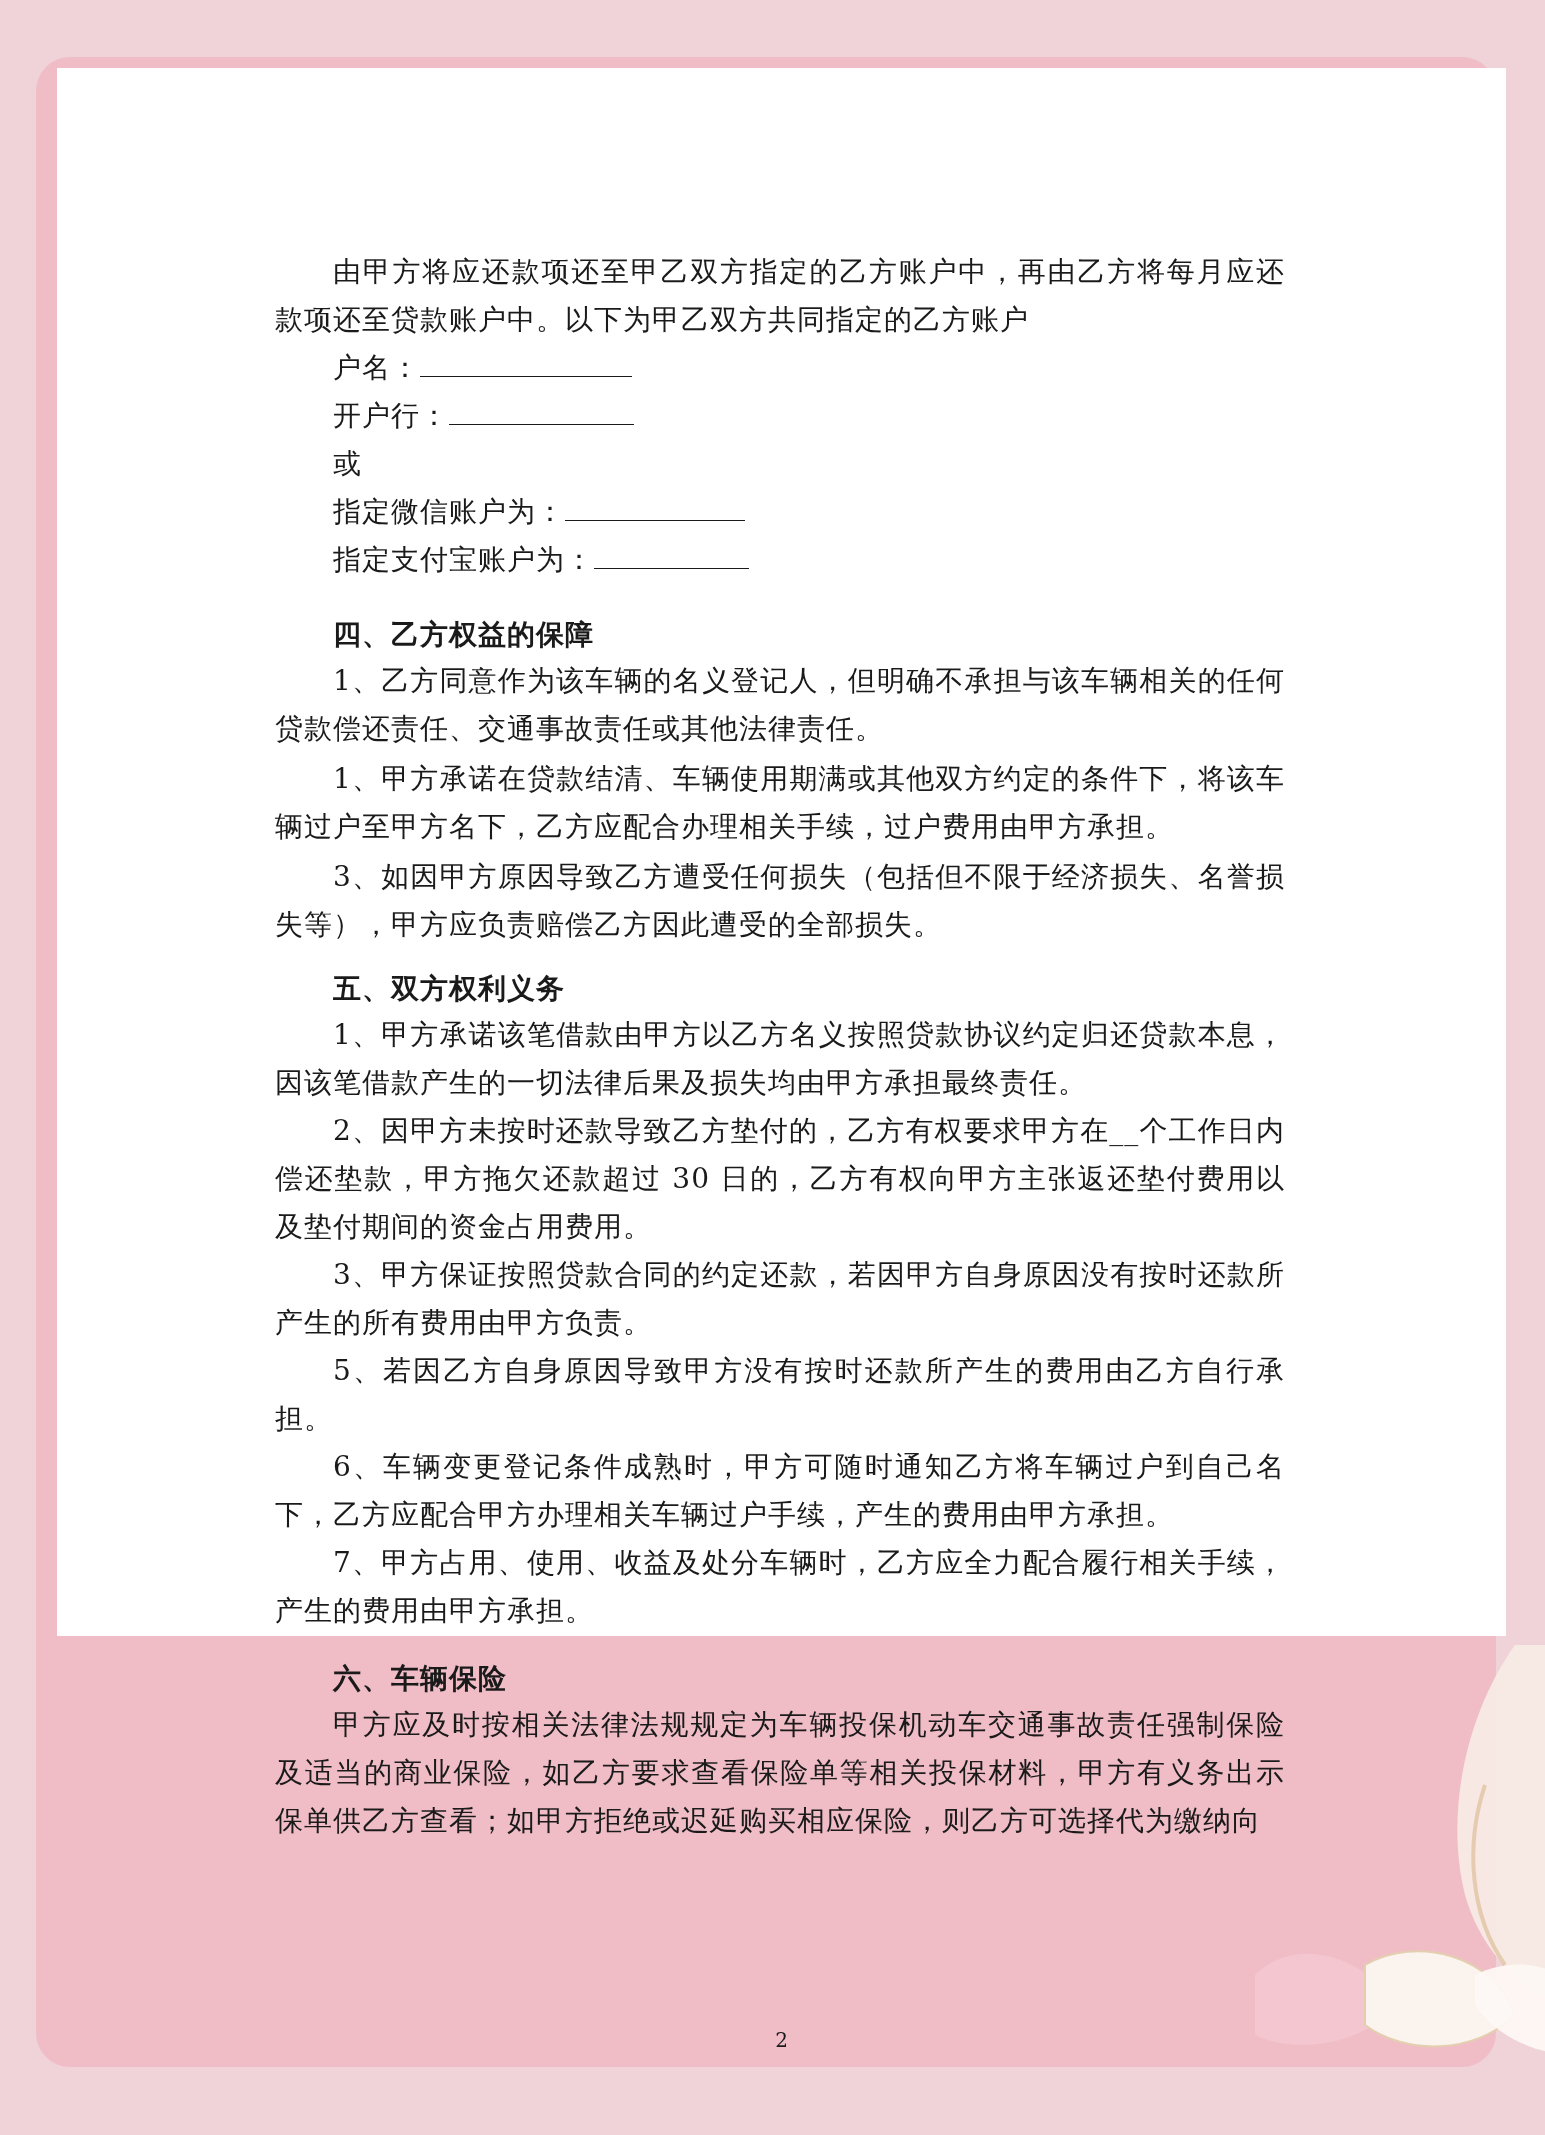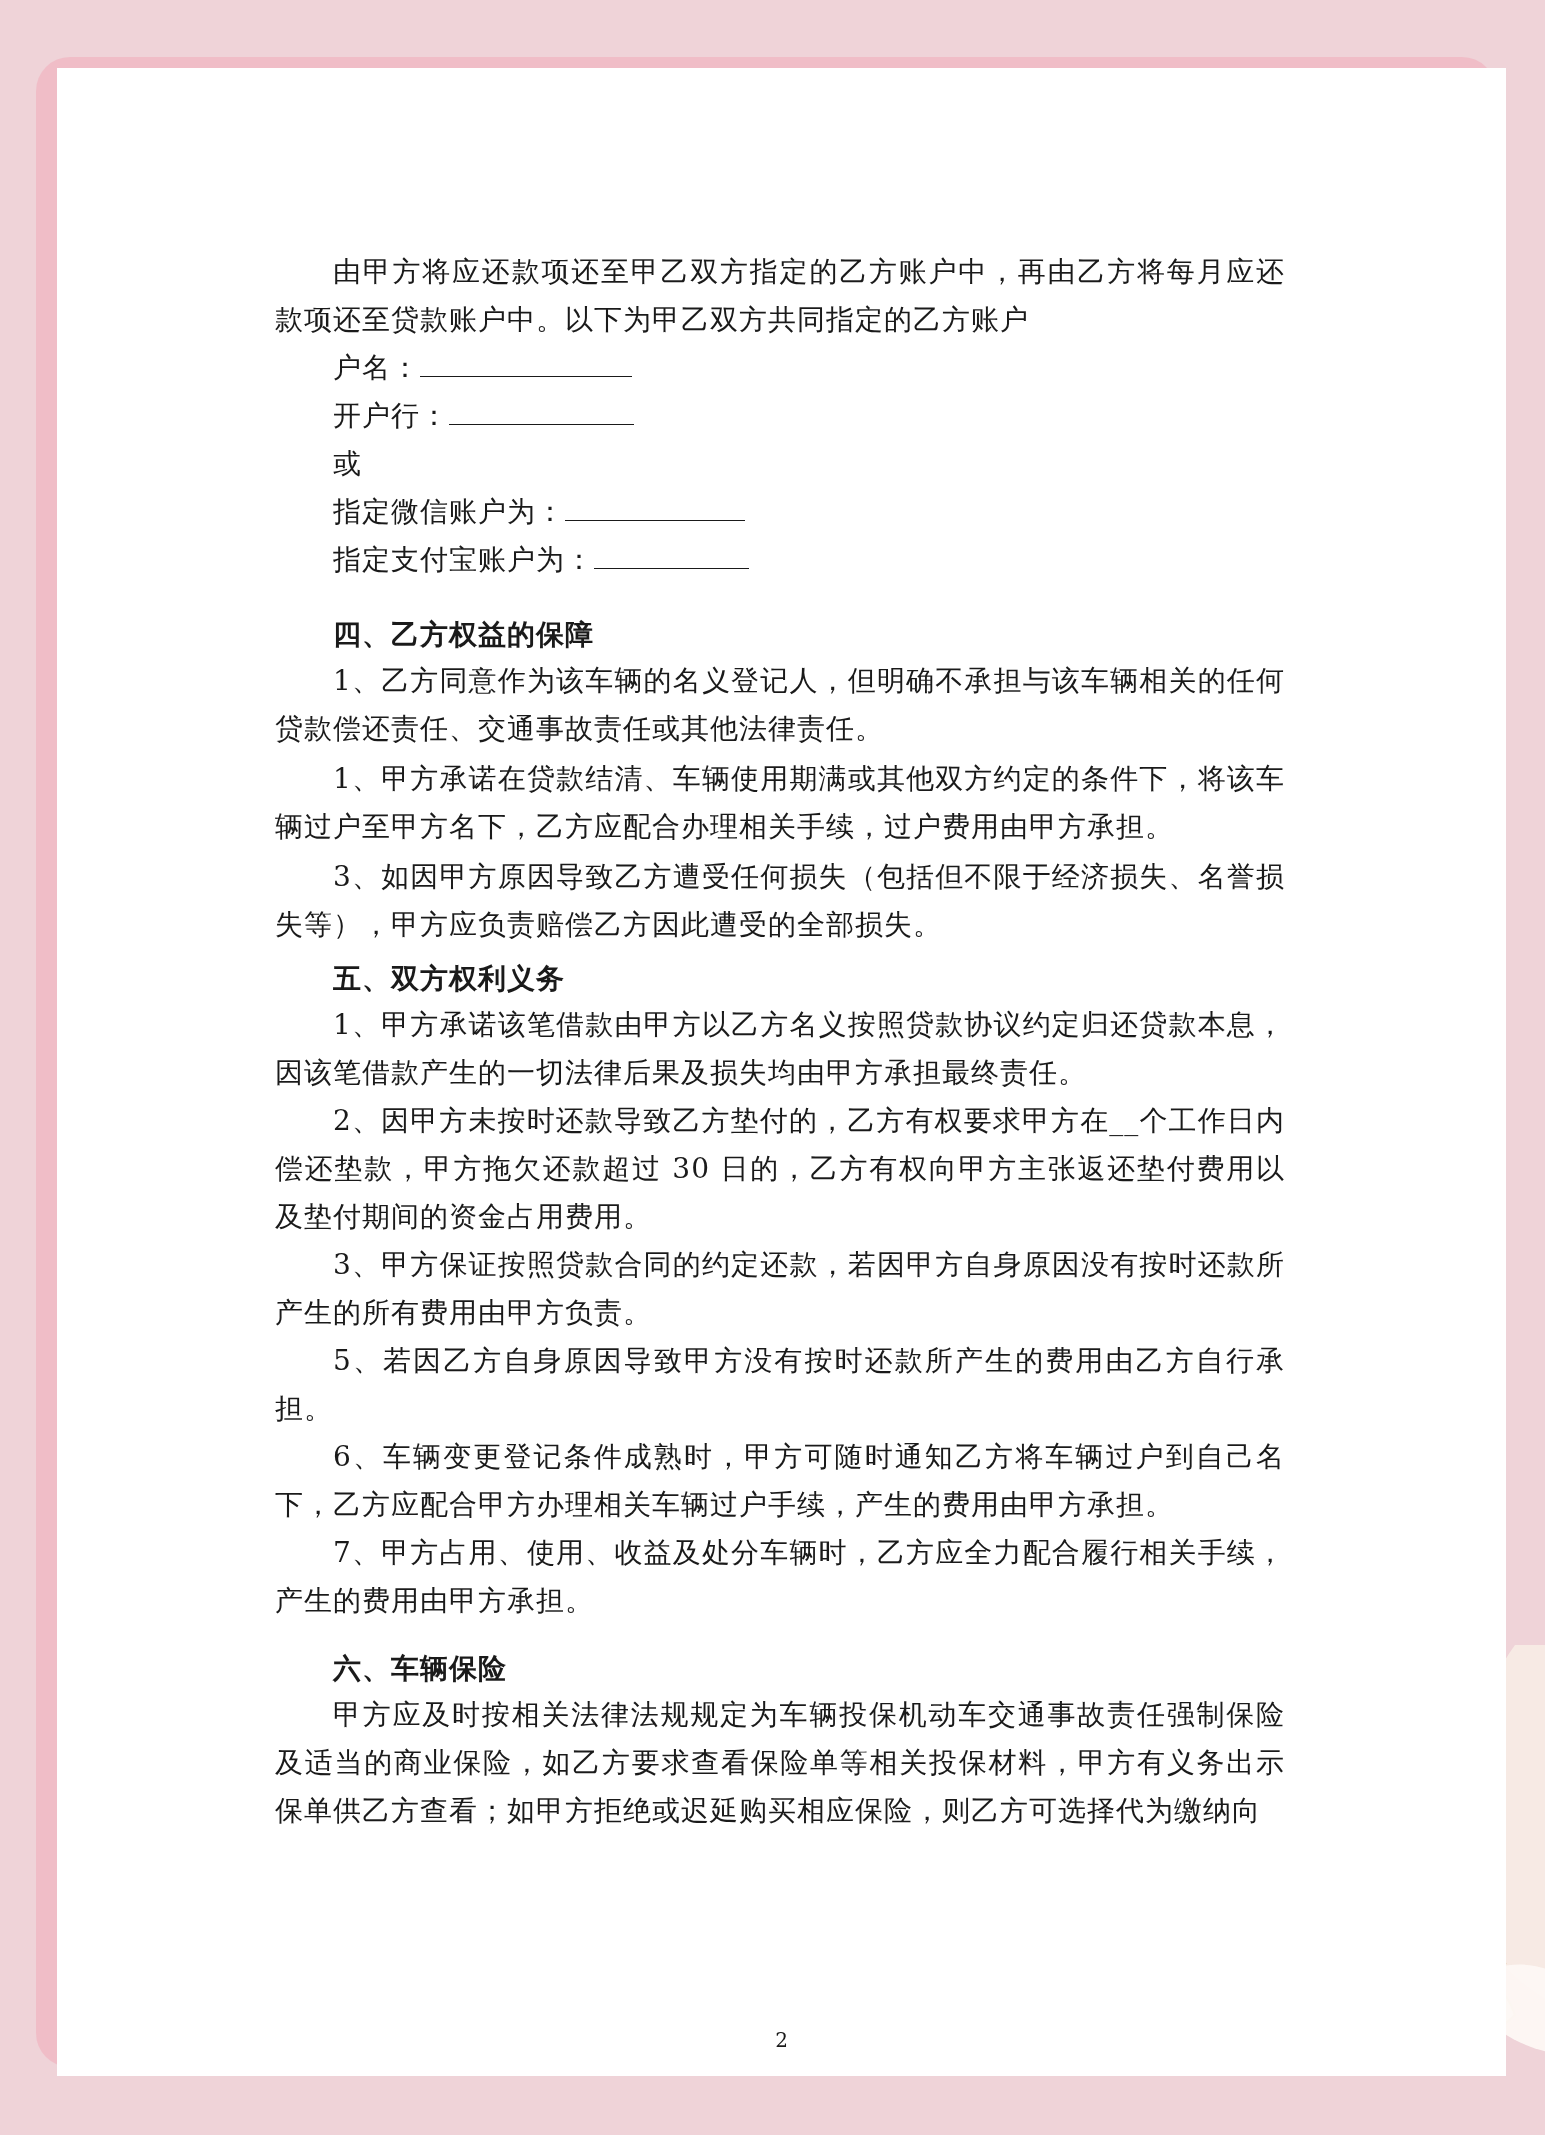--- a/index.html
+++ b/index.html
@@ -17,7 +17,7 @@
     pointer-events:none;
   }
   .page {
-    position:absolute; left:57px; top:68px; width:1449px; height:2008px;
+    position:absolute; left:57px; top:68px; width:1449px; height:1568px;
     background:#ffffff;
   }
   .content {

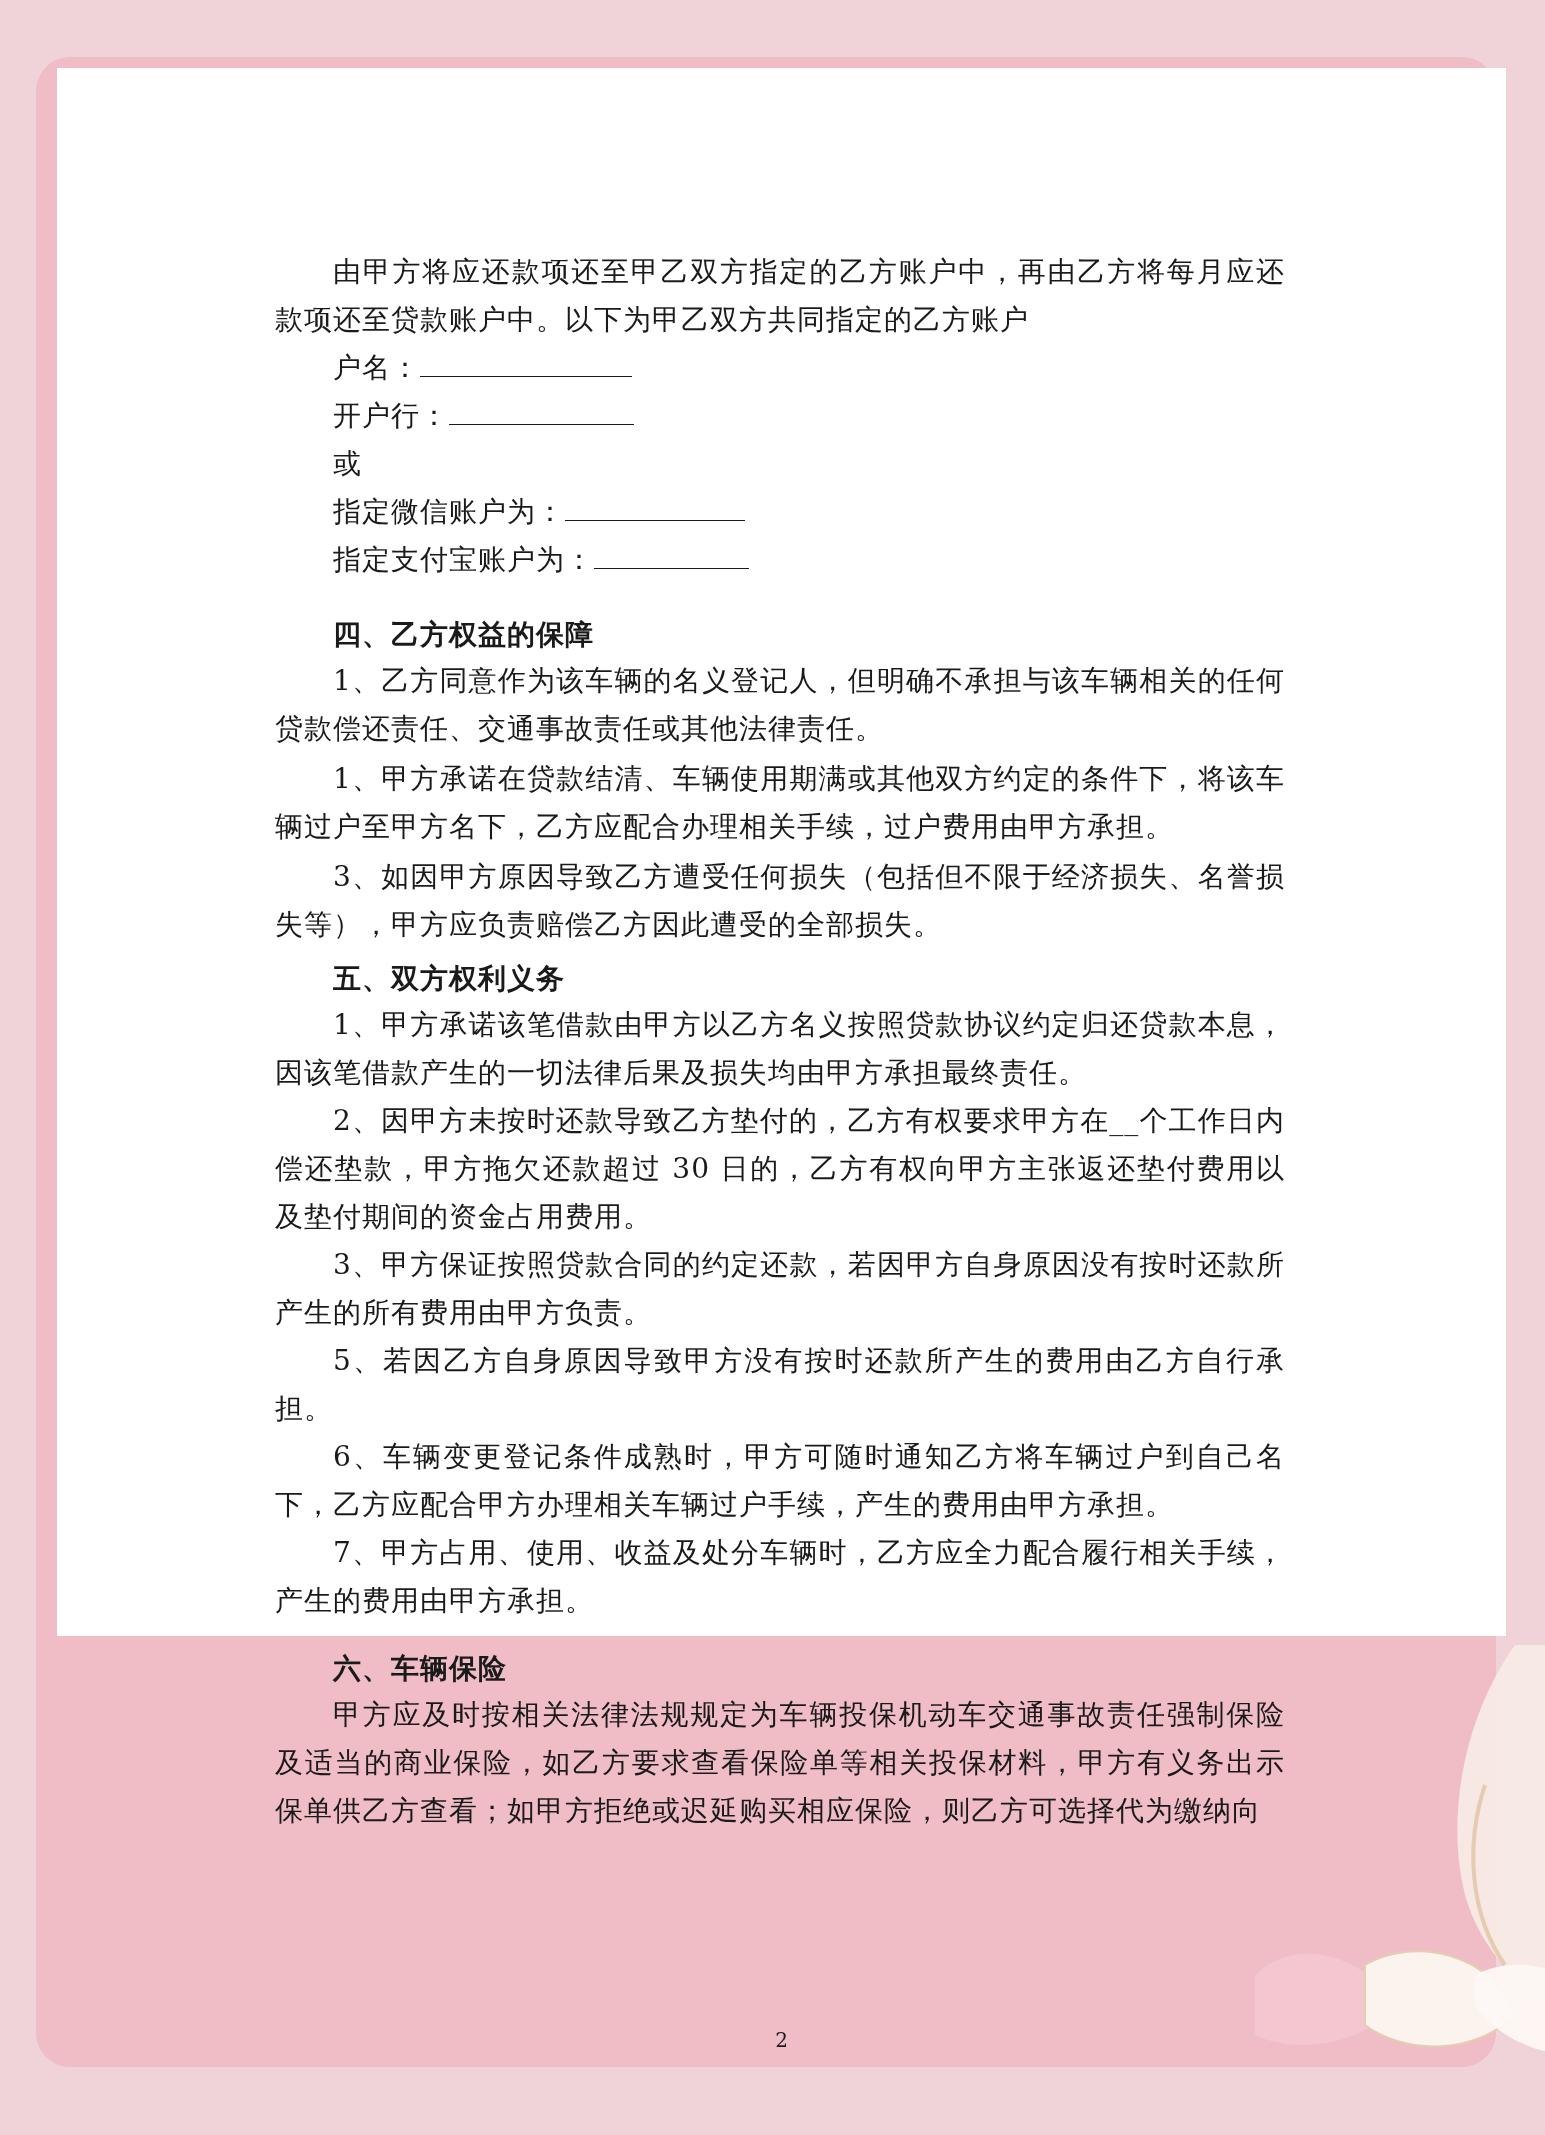--- a/index.html
+++ b/index.html
@@ -74,7 +74,7 @@
     <p class="p ind gap">1、甲方承诺在贷款结清、车辆使用期满或其他双方约定的条件下，将该车辆过户至甲方名下，乙方应配合办理相关手续，过户费用由甲方承担。</p>
     <p class="p ind gap">3、如因甲方原因导致乙方遭受任何损失（包括但不限于经济损失、名誉损失等），甲方应负责赔偿乙方因此遭受的全部损失。</p>
 
-    <div class="h" style="margin-top:8px">五、双方权利义务</div>
+    <div class="h" style="margin-top:18px">五、双方权利义务</div>
     <p class="p ind">1、甲方承诺该笔借款由甲方以乙方名义按照贷款协议约定归还贷款本息，因该笔借款产生的一切法律后果及损失均由甲方承担最终责任。</p>
     <p class="p ind">2、因甲方未按时还款导致乙方垫付的，乙方有权要求甲方在__个工作日内偿还垫款，甲方拖欠还款超过 30 日的，乙方有权向甲方主张返还垫付费用以及垫付期间的资金占用费用。</p>
     <p class="p ind">3、甲方保证按照贷款合同的约定还款，若因甲方自身原因没有按时还款所产生的所有费用由甲方负责。</p>

